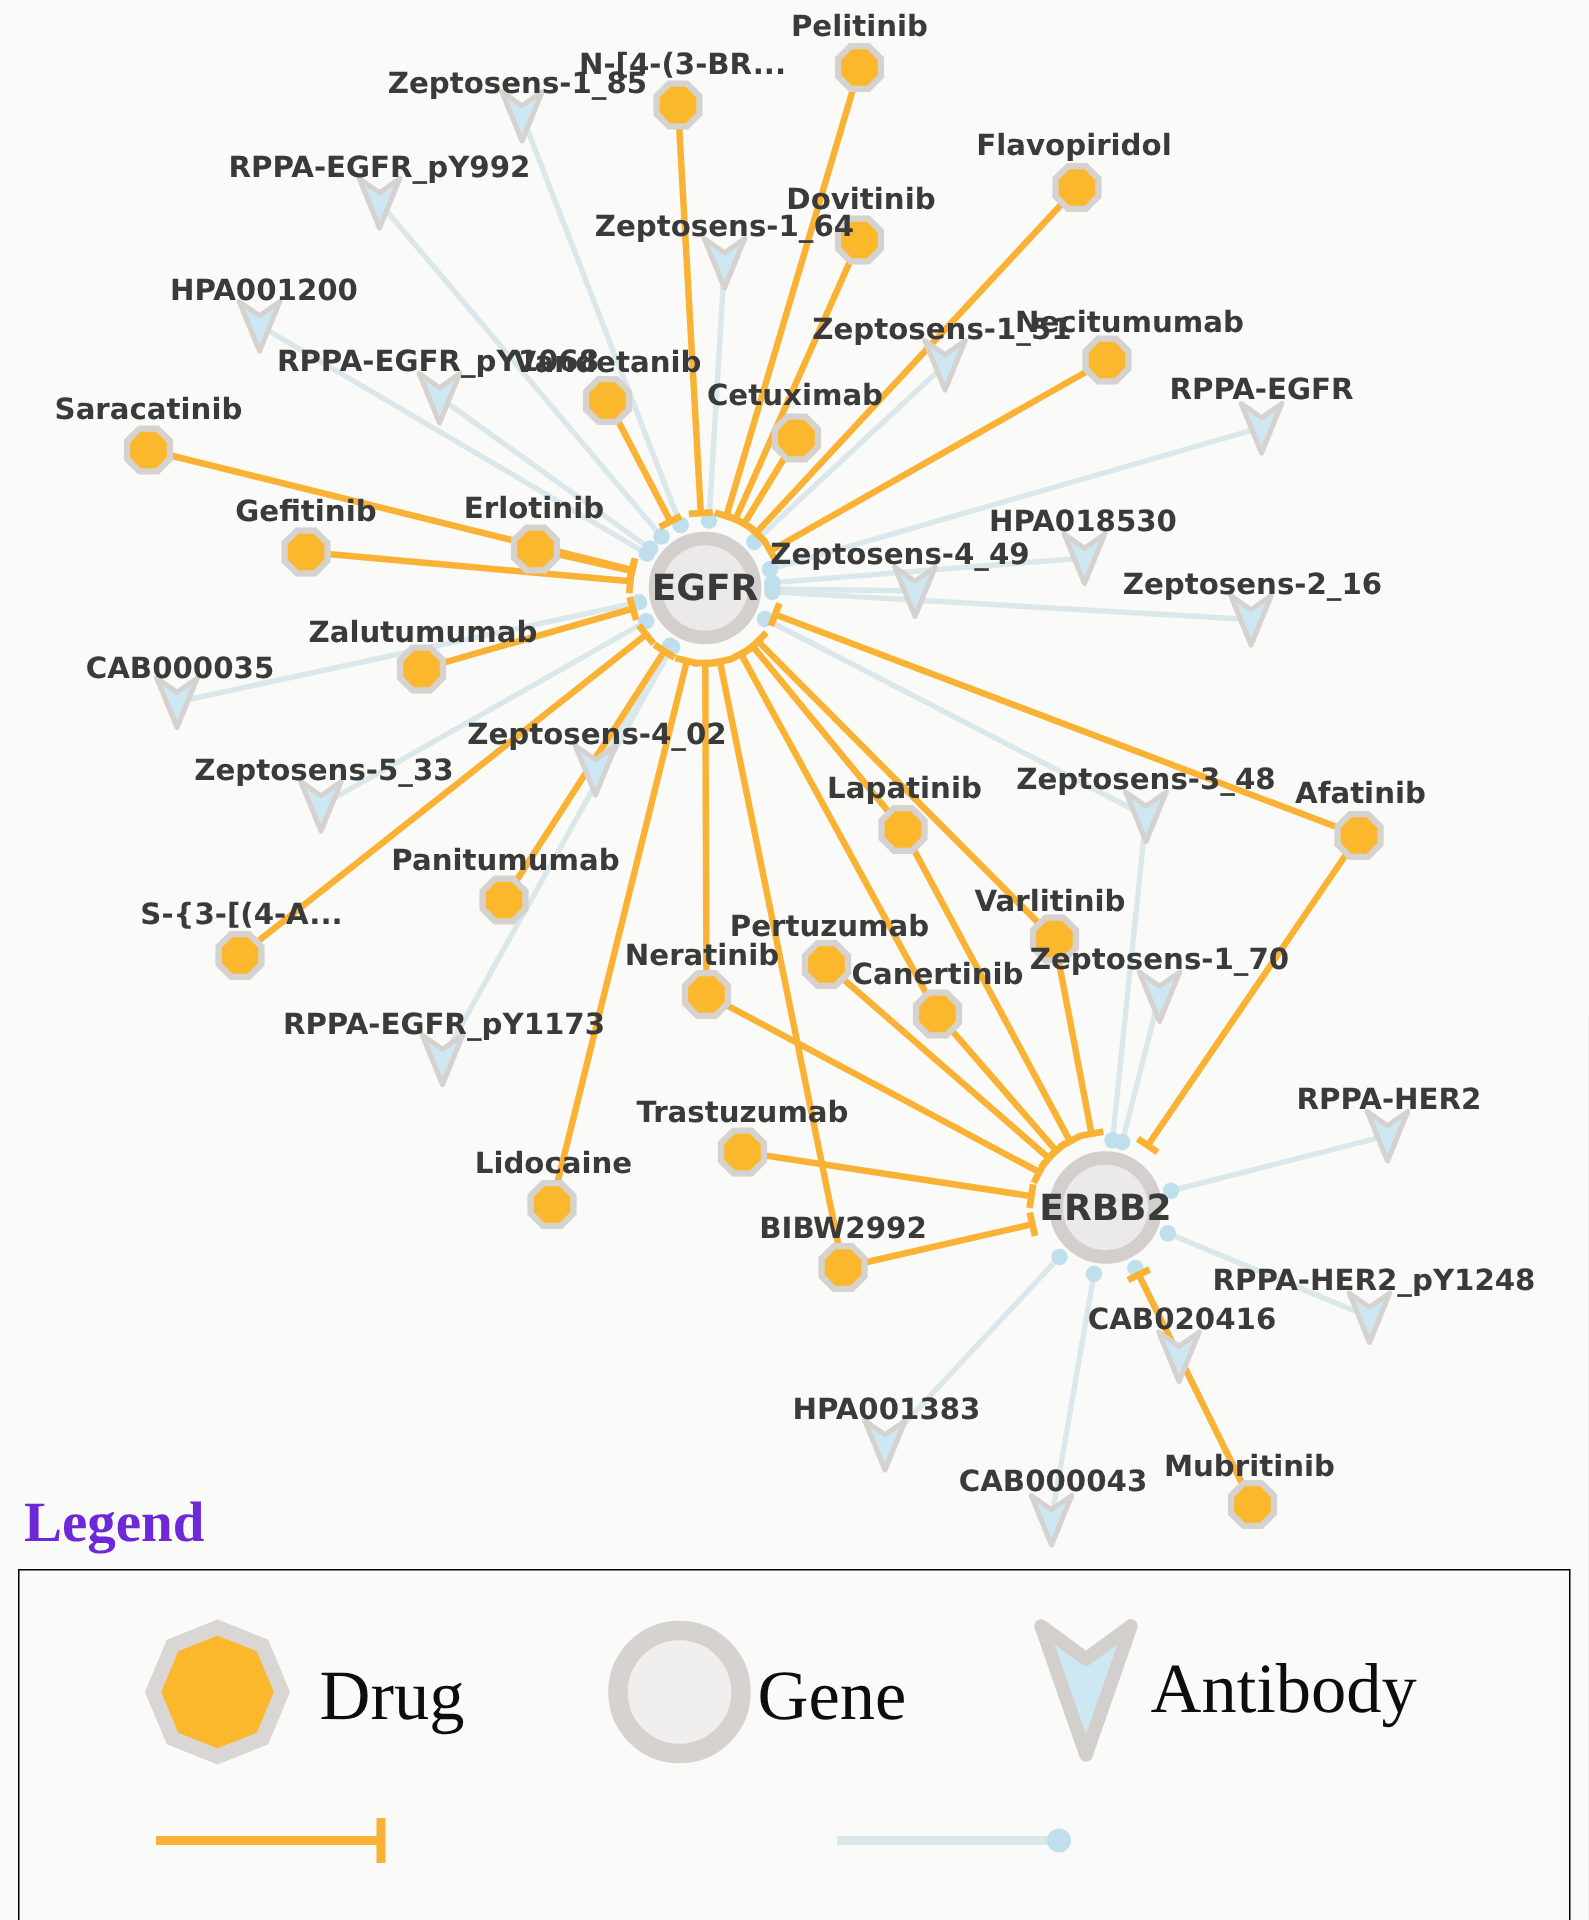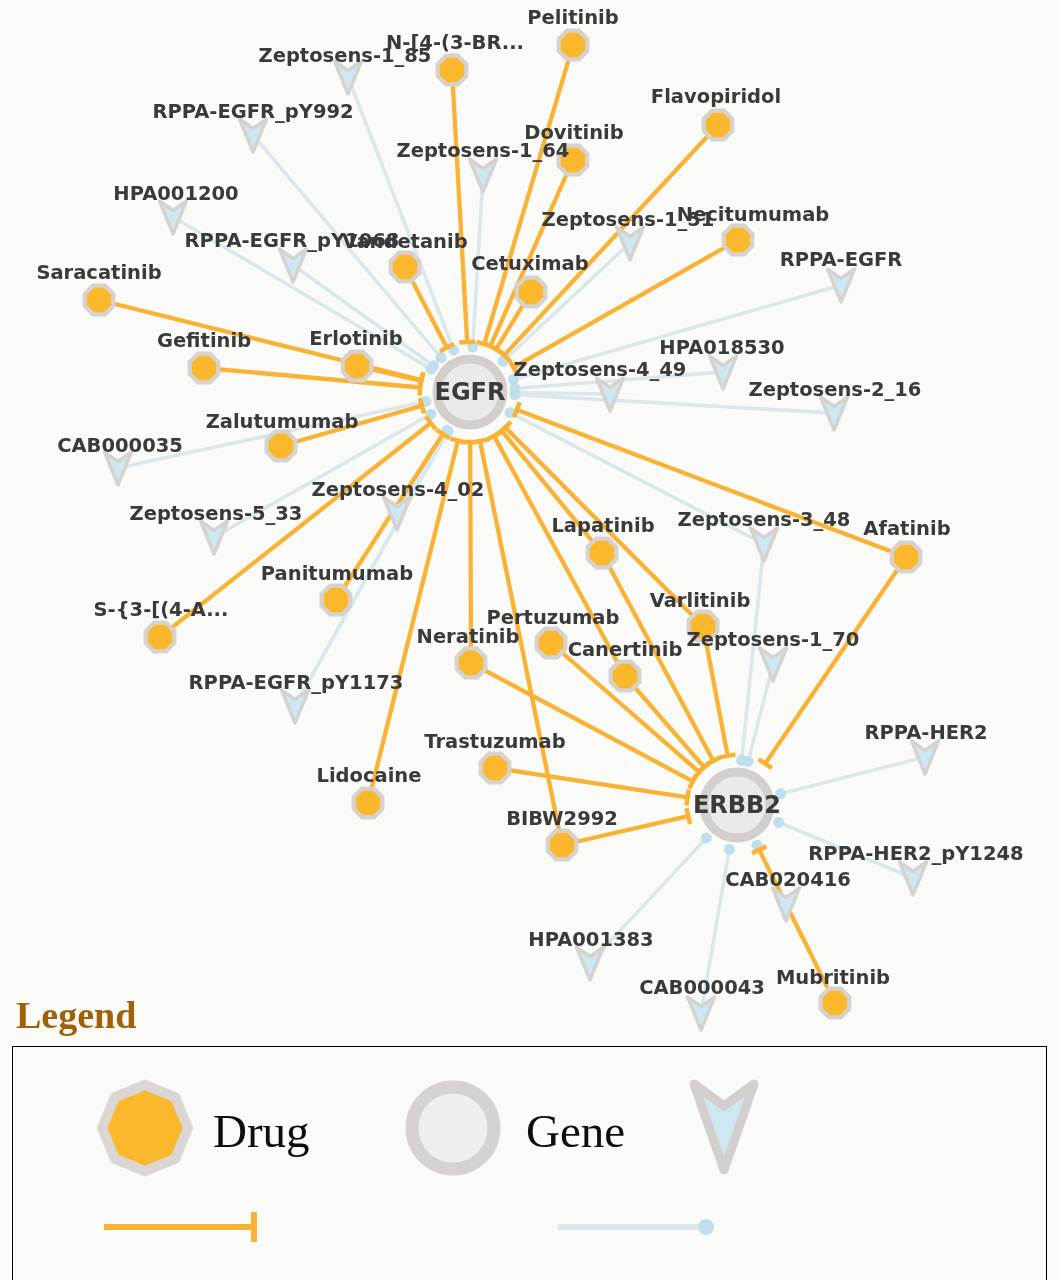--- a/index.html
+++ b/index.html
@@ -11,7 +11,7 @@
   .legend-title{
     position:absolute;left:16px;top:993px;
     font-family:"Liberation Serif","DejaVu Serif",serif;
-    font-weight:bold;font-size:38px;color:#a16207;
+    font-weight:bold;font-size:38px;color:#6d28d9;
   }
   .legend-box{
     position:absolute;left:12px;top:1046px;width:1035px;height:244px;

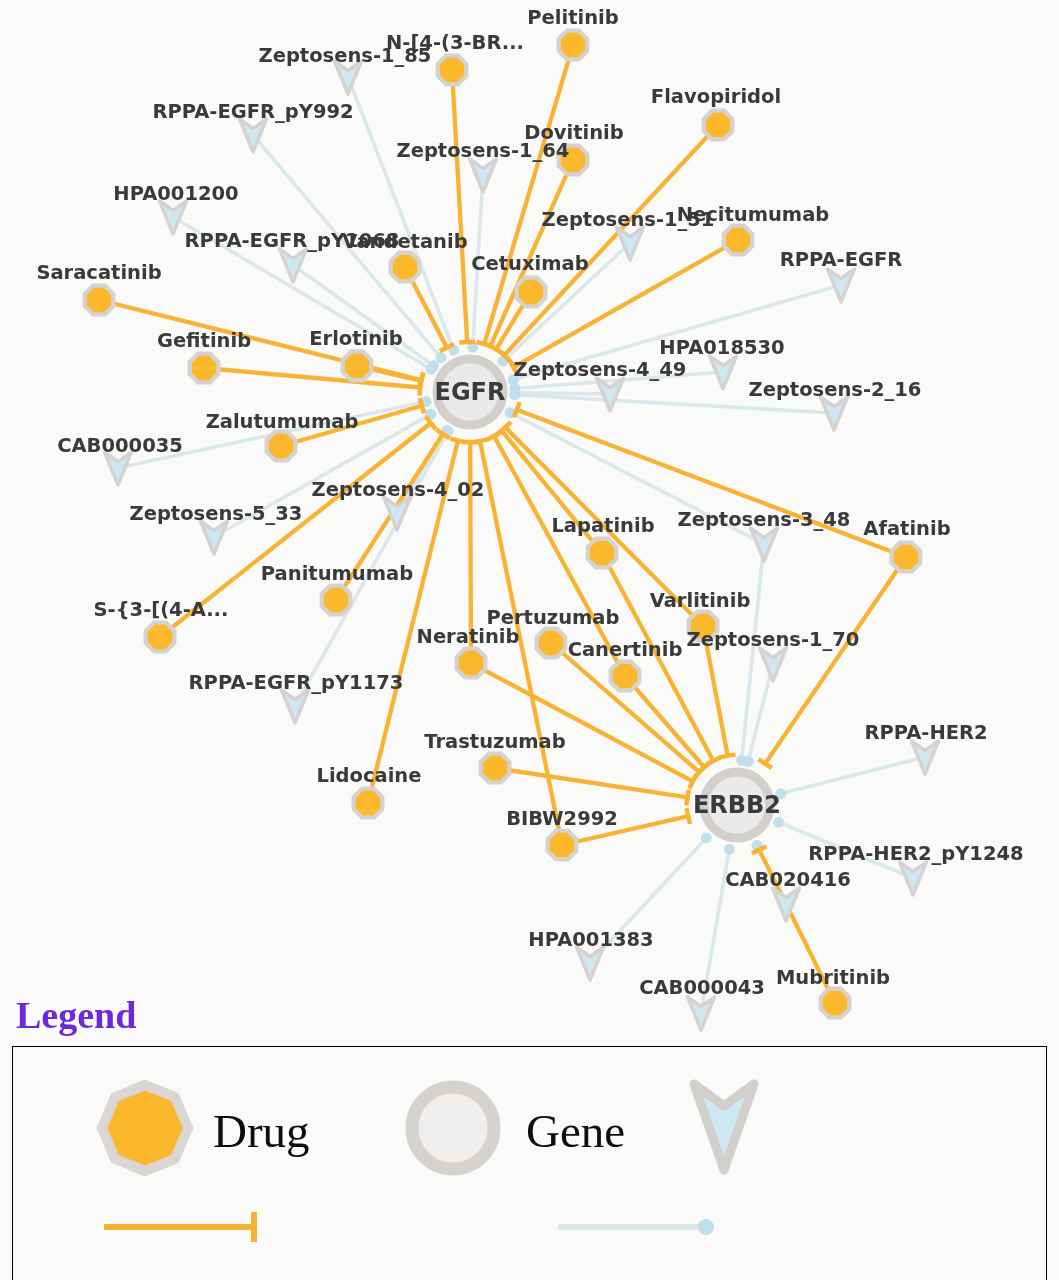--- a/index.html
+++ b/index.html
@@ -252,7 +252,7 @@
     <svg class="li" style="left:388px;top:29px" width="104" height="104">
       <circle cx="52" cy="52" r="41" fill="#f1efed" stroke="#d5d2cf" stroke-width="13"></circle>
     </svg>
-    <span class="li legend-label" style="left:513px;top:57px">Gene</span>
+    <span class="li legend-label" style="left:492px;top:57px">Gene</span>
 
     <svg class="li" style="left:669px;top:23px" width="84" height="112">
       <path d="M 12 14 L 42 36 L 72 14 L 42 100 Z" fill="#cde8f2" stroke="#d2cfcc" stroke-width="9" stroke-linejoin="round"></path>

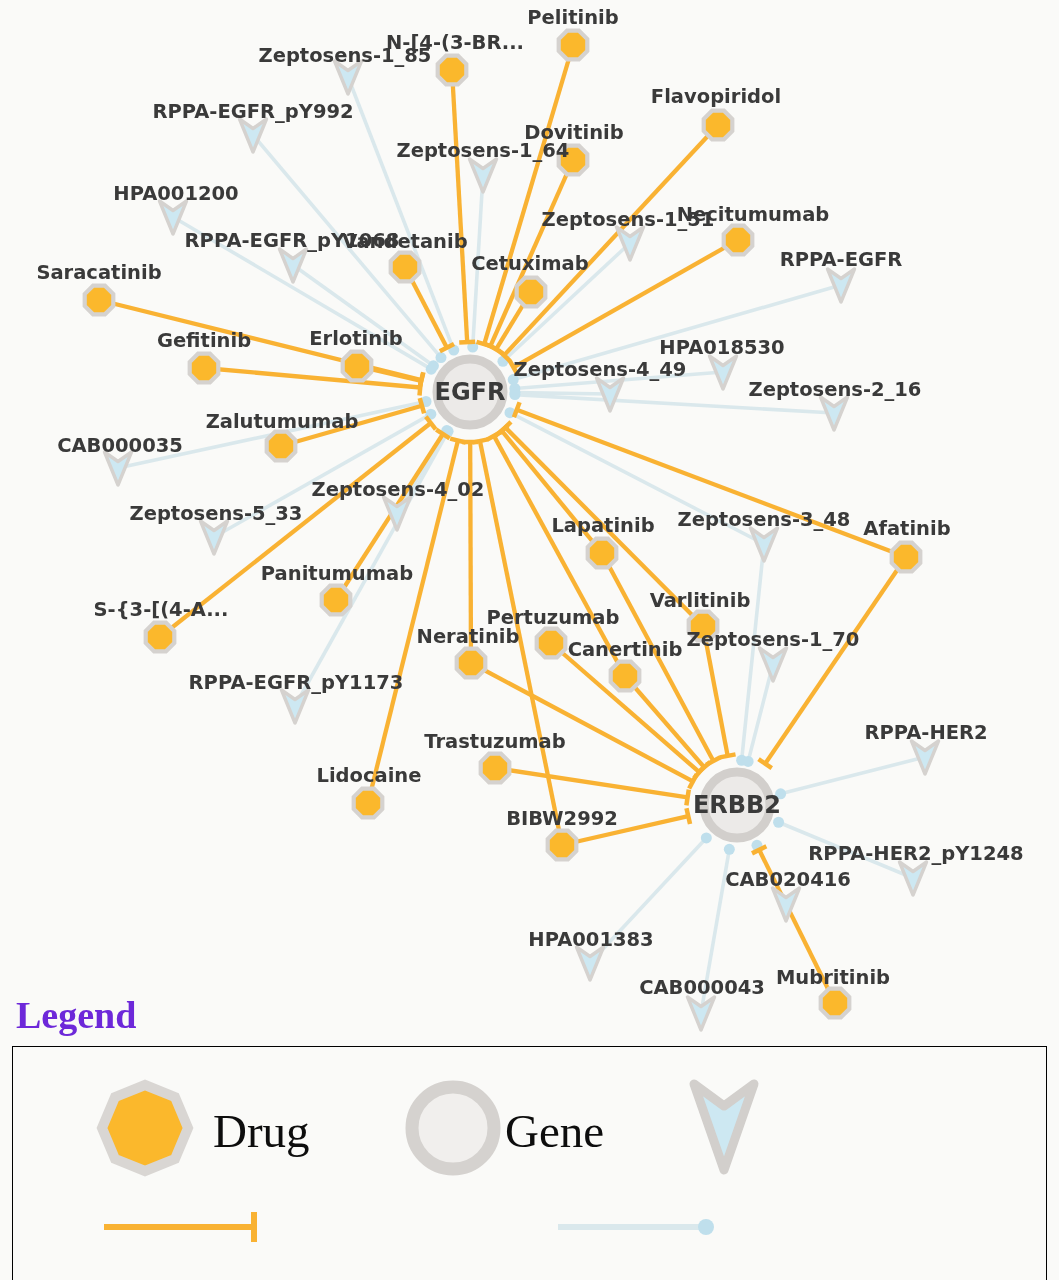--- a/index.html
+++ b/index.html
@@ -257,6 +257,7 @@
     <svg class="li" style="left:669px;top:23px" width="84" height="112">
       <path d="M 12 14 L 42 36 L 72 14 L 42 100 Z" fill="#cde8f2" stroke="#d2cfcc" stroke-width="9" stroke-linejoin="round"></path>
     </svg>
+    <span class="li legend-label" style="left:754px;top:52px">Antibody</span>
 
     <svg class="li" style="left:89px;top:158px" width="170" height="44">
       <line x1="2" y1="22" x2="152" y2="22" stroke="#f9b233" stroke-width="6"></line>

